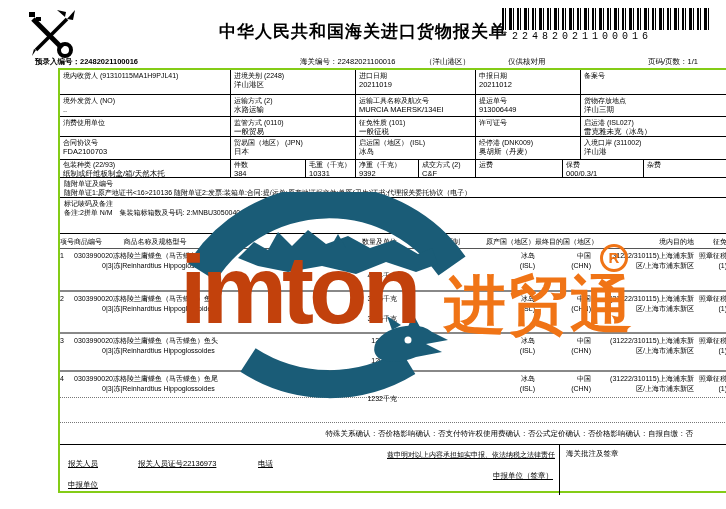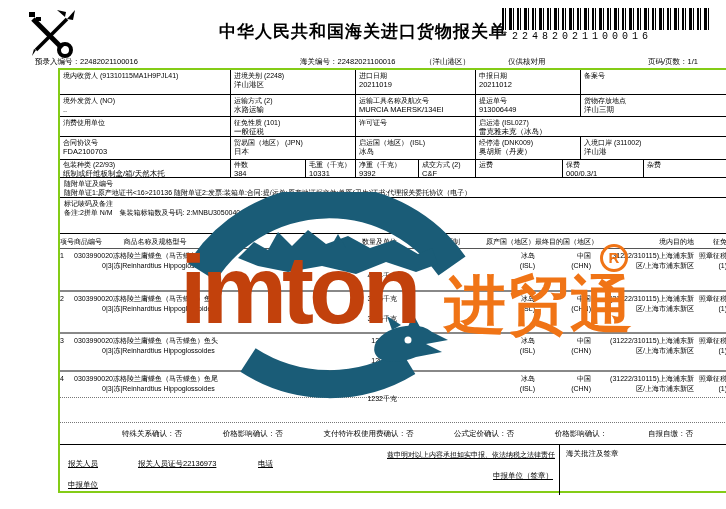--- a/index.html
+++ b/index.html
@@ -20,7 +20,7 @@
   
   .meta{position:absolute;top:57px;left:0;width:726px;height:12px;font-size:7.5px;}
   .meta span{position:absolute;white-space:nowrap;}
-  .m1{left:35px;} .m2{left:300px;} .m3{left:425px;} .m4{left:508px;} .m5{left:648px;}
+  .m1{left:35px;font-weight:bold;} .m2{left:300px;} .m3{left:425px;} .m4{left:508px;} .m5{left:648px;}
   
   .form{position:absolute;left:30px;top:68px;width:671px;height:425px;
     border:2px solid #84cc16;box-sizing:border-box;background:#fff;margin-left:28px;}

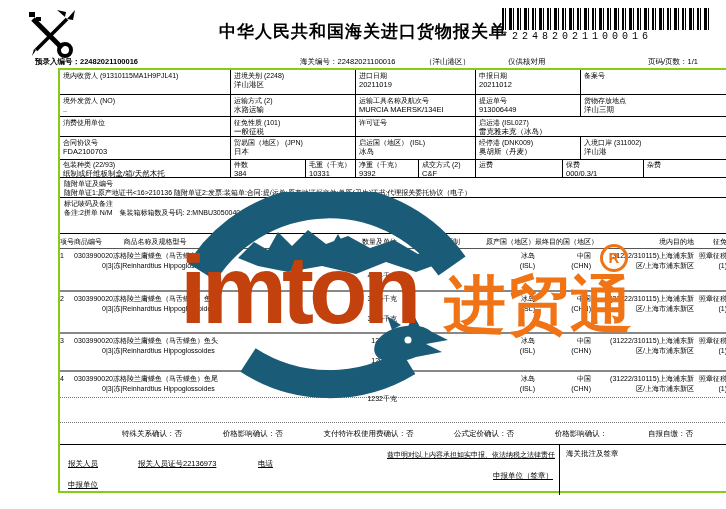--- a/index.html
+++ b/index.html
@@ -157,6 +157,10 @@
     <div class="cell">
         <div class="lab">消费使用单位</div>
         <div class="val"></div>
+      </div>
+    <div class="cell">
+        <div class="lab">监管方式 (0110)</div>
+        <div class="val">一般贸易</div>
       </div>
     <div class="cell">
         <div class="lab">征免性质 (101)</div>

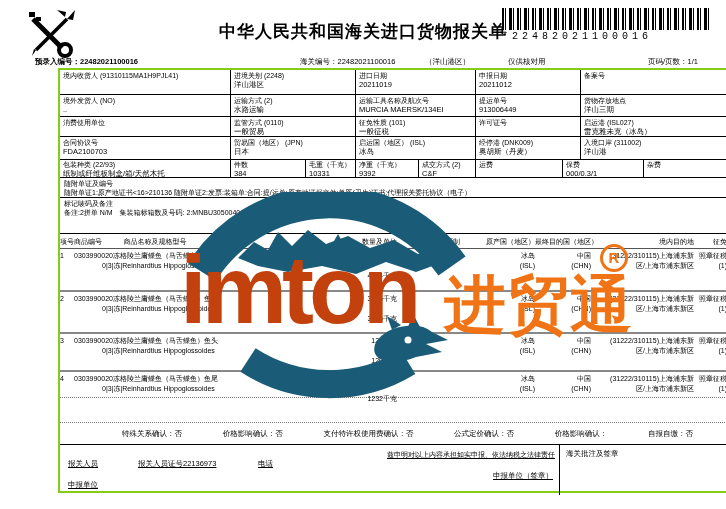--- a/index.html
+++ b/index.html
@@ -51,7 +51,7 @@
   .goods-blank{height:25px;border-top:1px dotted #777;box-sizing:border-box;}
   
   .confirm{height:22px;border-top:1px dotted #777;box-sizing:border-box;
-    display:flex;align-items:center;justify-content:space-between;
+    display:flex;align-items:center;justify-content:flex-end;
     padding:0 34px 0 62px;font-size:7.5px;}
   .confirm span{white-space:nowrap;}
   

